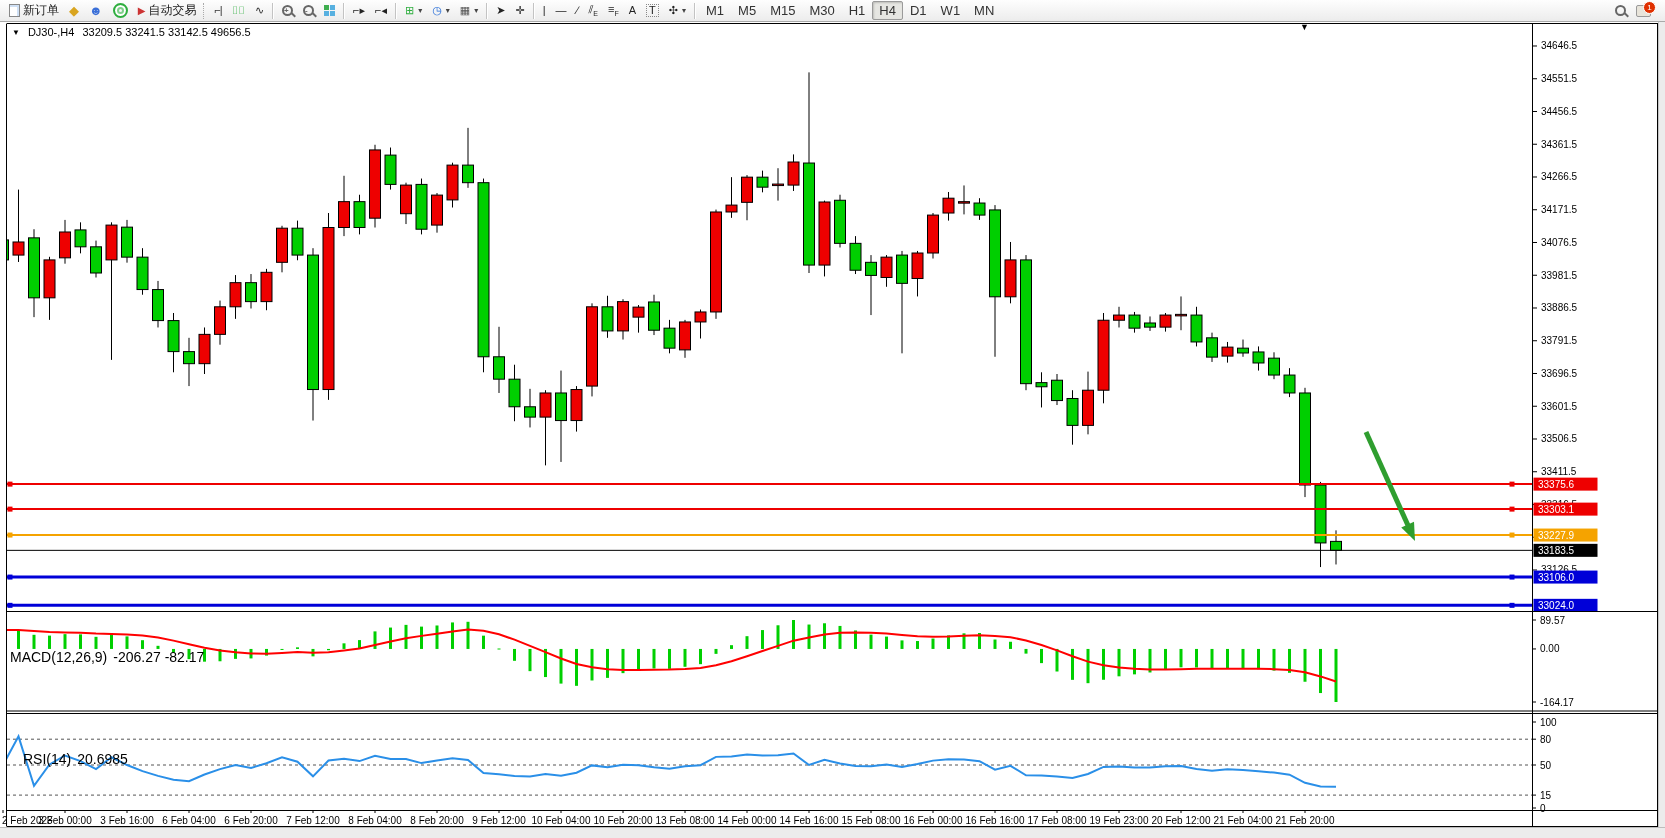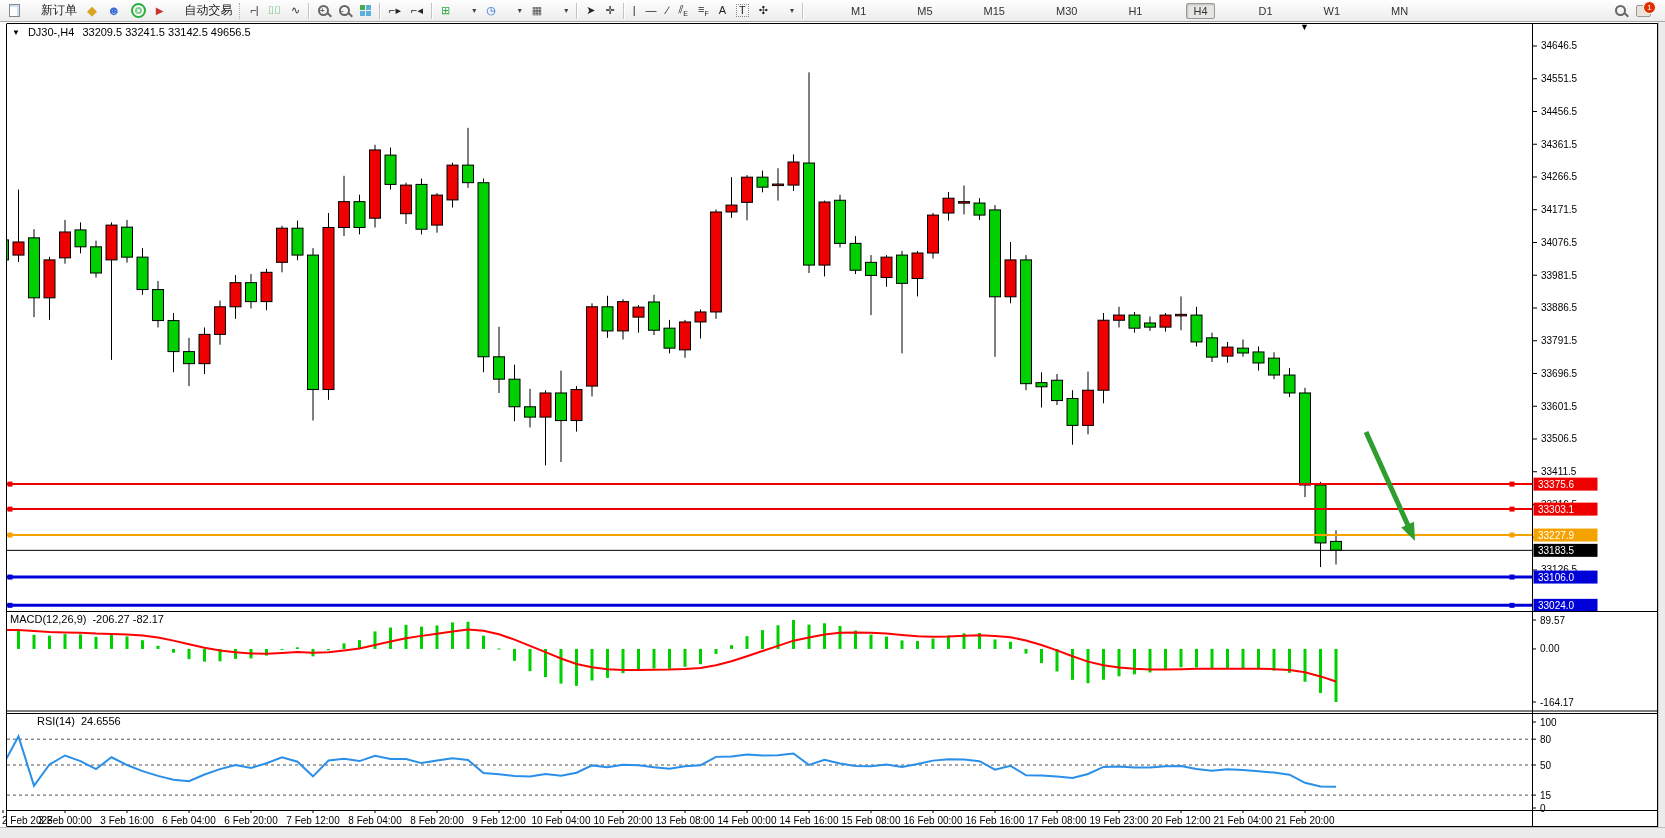--- a/index.html
+++ b/index.html
@@ -9,7 +9,7 @@
   #toolbar{position:absolute;left:0;top:0;width:1665px;height:22px;
     background:linear-gradient(#fefefe,#ececec);border-bottom:1px solid #a9a9a9;
     display:flex;align-items:center;padding-left:4px;box-sizing:border-box;font-size:12px;color:#222;}
-  .tbtn{height:18px;display:flex;align-items:center;gap:21px;padding:0 4px;border:1px solid transparent;
+  .tbtn{height:18px;display:flex;align-items:center;gap:3px;padding:0 4px;border:1px solid transparent;
     border-radius:2px;white-space:nowrap;cursor:default;}
   .sep{width:1px;height:16px;background:#c3c3c3;border-right:1px solid #fff;margin:0 3px;}
   .grip{width:3px;height:16px;border-left:1px dotted #aaa;margin:0 2px;}

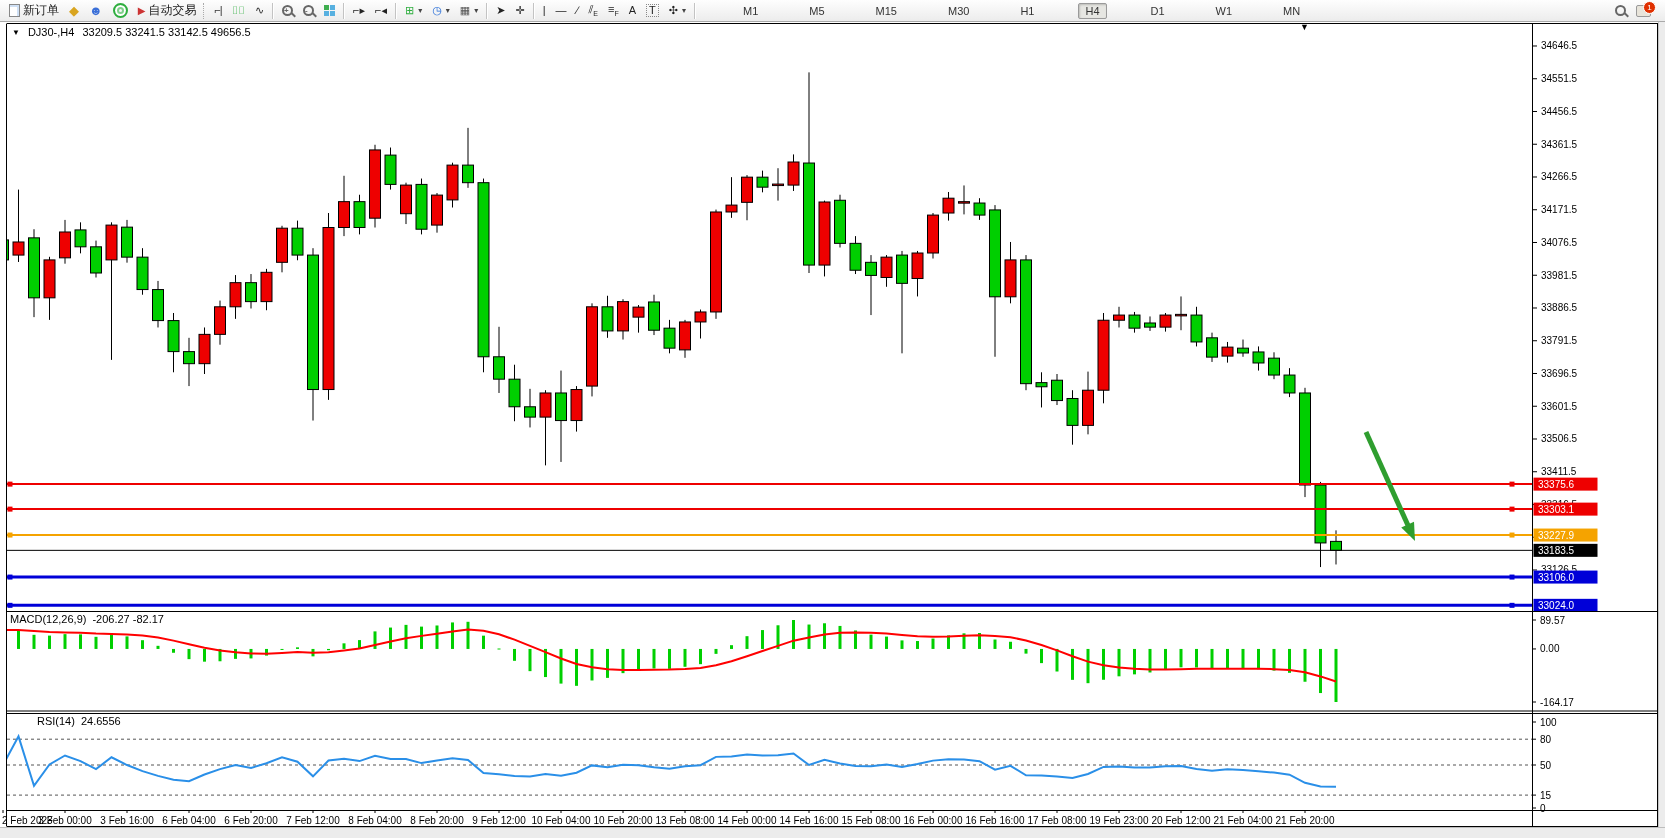--- a/index.html
+++ b/index.html
@@ -29,7 +29,7 @@
   .chaticon{width:13px;height:10px;background:#e8e4da;border:1px solid #999;border-radius:2px;position:relative;}
   .badge{position:absolute;right:-6px;top:-5px;background:#e03000;color:#fff;border-radius:50%;
     width:11px;height:11px;font-size:8px;display:flex;align-items:center;justify-content:center;border:1px solid #fff;}
-  .tf{padding:1px 6px;font-size:11px;color:#333;border:1px solid transparent;border-radius:2px;margin-left:37px;}
+  .tf{padding:1px 6px;font-size:13px;color:#333;border:1px solid transparent;border-radius:2px;}
   .tf.active{background:#e6e6e2;border-color:#9a9a9a;box-shadow:inset 1px 1px 2px rgba(0,0,0,.18);}
   .rightzone{margin-left:auto;display:flex;align-items:center;gap:10px;margin-right:14px;}
   

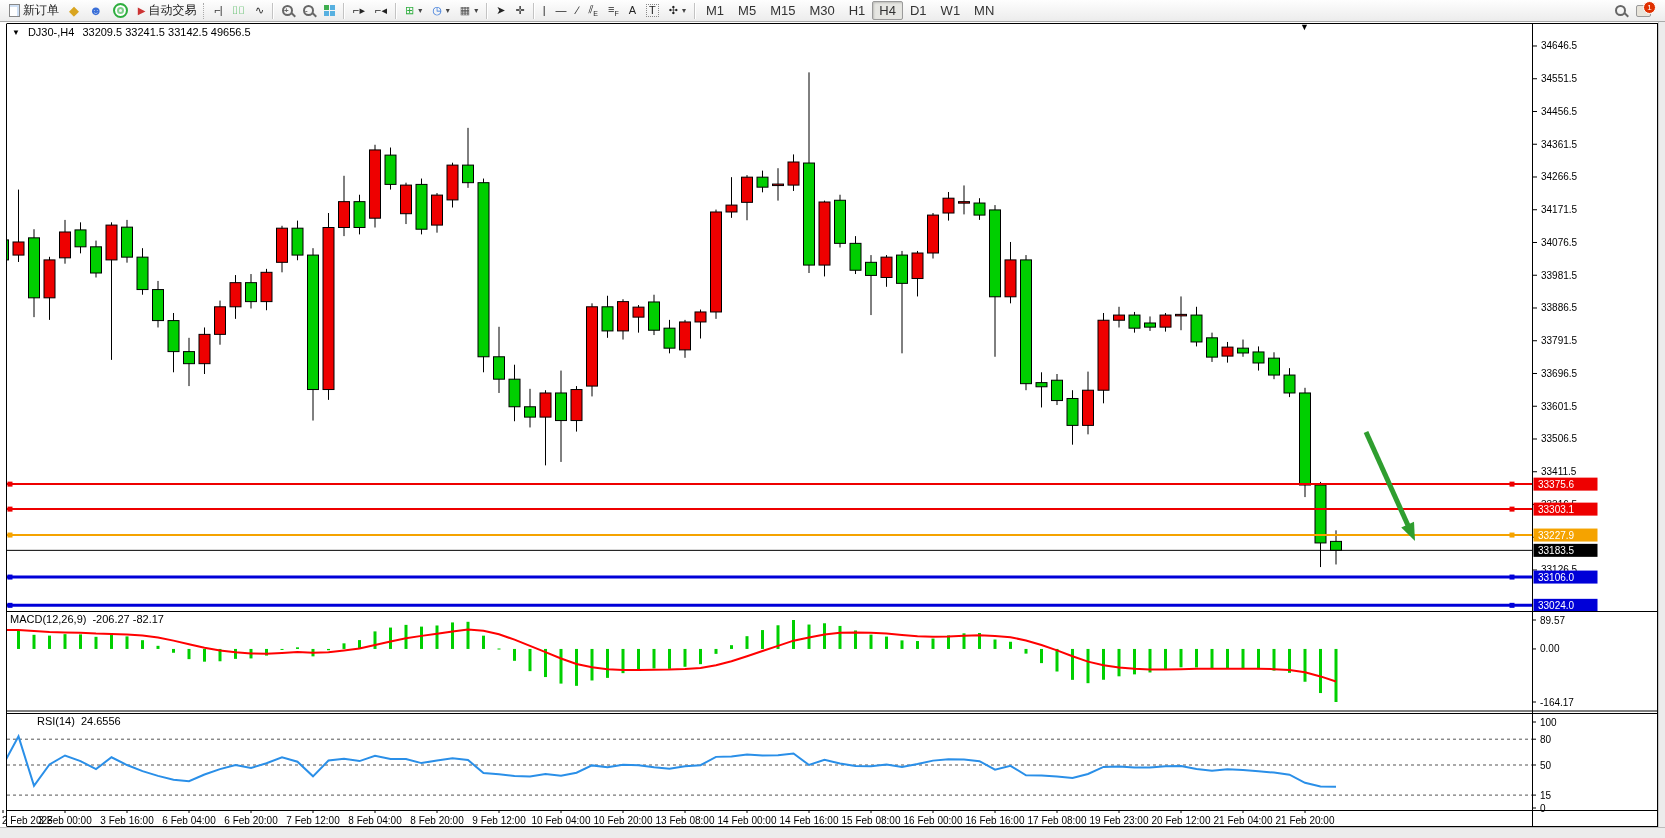--- a/index.html
+++ b/index.html
@@ -35,7 +35,7 @@
   
   #charttitle{position:absolute;left:12px;top:26px;font-size:11px;color:#000;display:flex;gap:8px;align-items:center;}
   #charttitle .tri{font-size:8px;}
-  .panelabel{position:absolute;font-size:11px;color:#000;display:flex;gap:6px;}
+  .panelabel{position:absolute;font-size:14px;color:#000;display:flex;gap:6px;margin-top:36px;}
   #macdlabel{left:10px;top:613px;}
   #rsilabel{left:21px;top:715px;padding-left:16px;}
   #shiftmark{position:absolute;left:1300px;top:22px;font-size:9px;color:#000;}

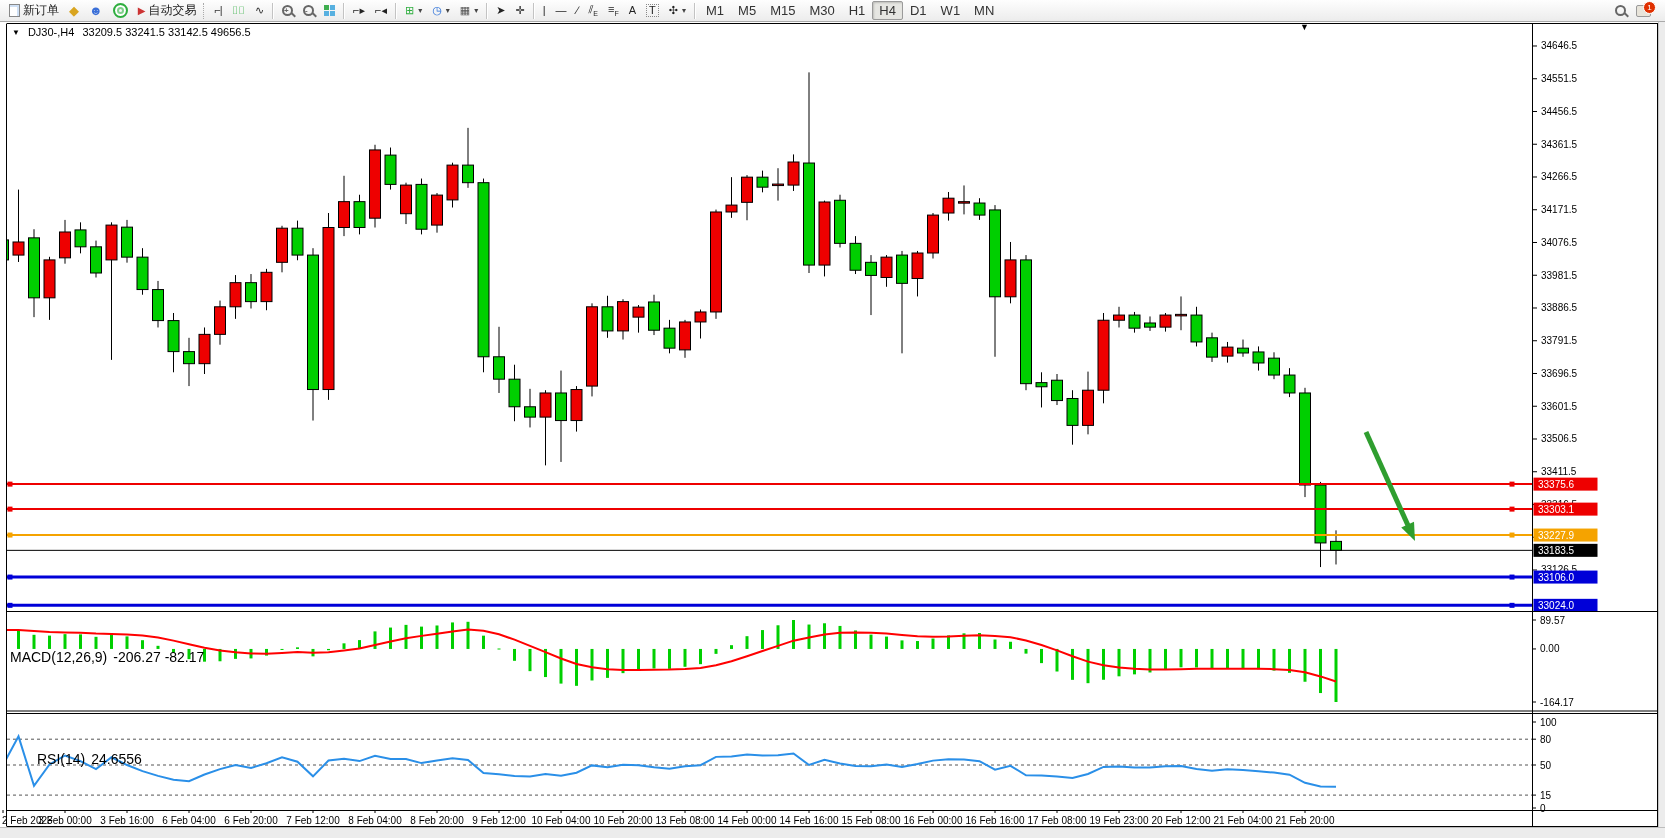--- a/index.html
+++ b/index.html
@@ -37,7 +37,7 @@
   #charttitle .tri{font-size:8px;}
   .panelabel{position:absolute;font-size:14px;color:#000;display:flex;gap:6px;margin-top:36px;}
   #macdlabel{left:10px;top:613px;}
-  #rsilabel{left:21px;top:715px;padding-left:16px;}
+  #rsilabel{left:7px;top:715px;padding-left:16px;}
   #shiftmark{position:absolute;left:1300px;top:22px;font-size:9px;color:#000;}
   #rightstrip{position:absolute;right:0;top:22px;width:6px;height:816px;background:#ececec;border-left:1px solid #c5c5c5;}
   #bottomstrip{position:absolute;left:0;top:827px;width:1665px;height:11px;background:#ececec;border-top:1px solid #bdbdbd;}

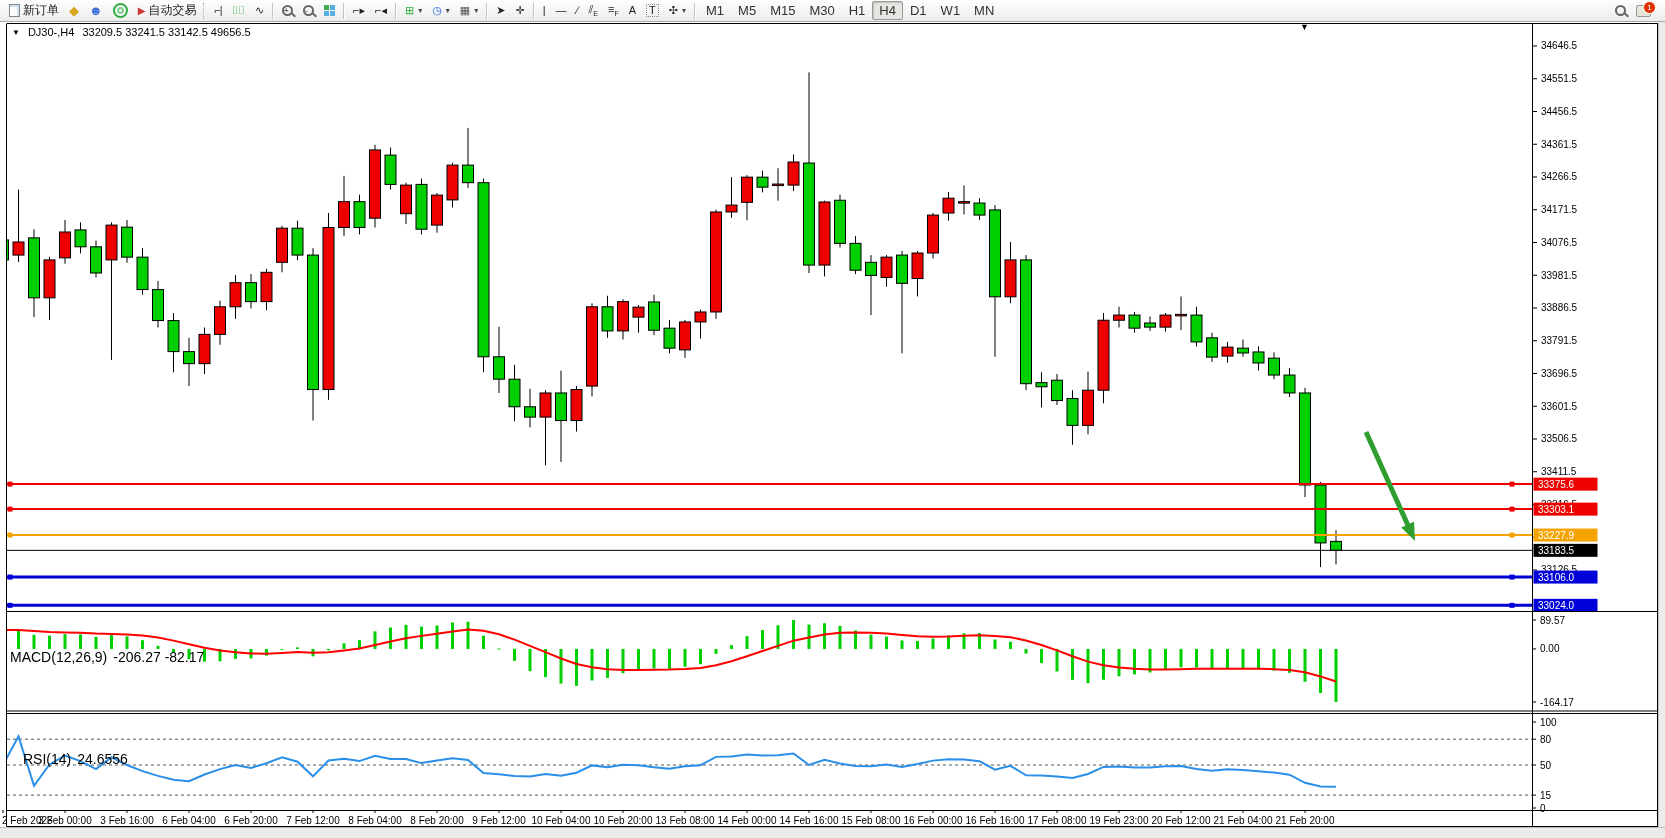--- a/index.html
+++ b/index.html
@@ -609,7 +609,7 @@
   </div>
   <div class="panelabel" id="rsilabel">
     <span>RSI(14)</span>
-    <span>24.6556</span>
+    <span>20.6985</span>
   </div>
   <div id="shiftmark">▼</div>
   <div id="rightstrip"></div>

